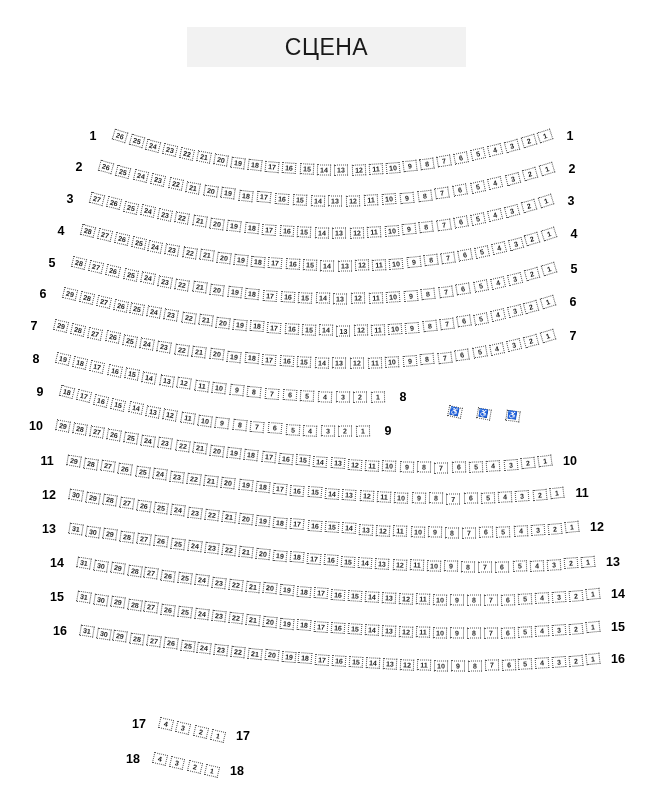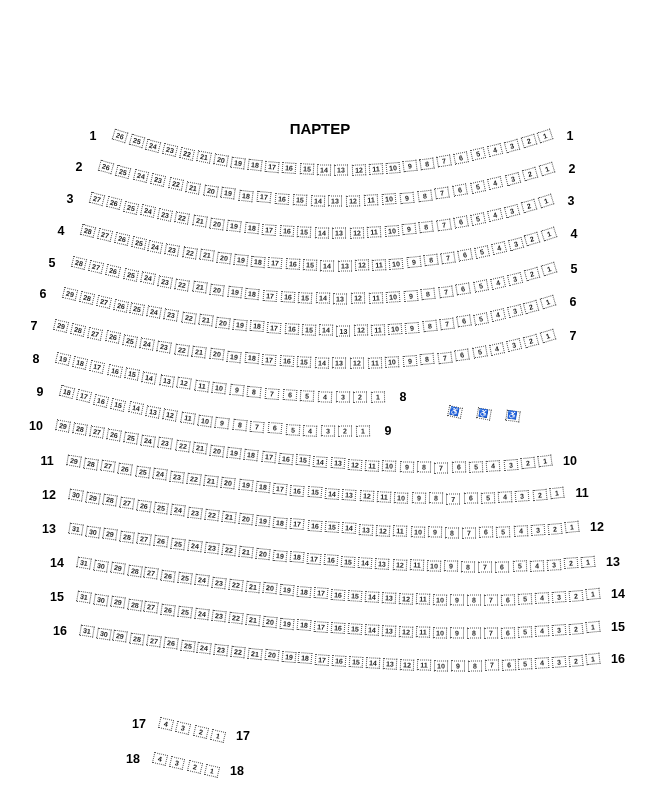--- a/index.html
+++ b/index.html
@@ -32,6 +32,9 @@
 <body>
 
 <div class="canvas">
+  <div class="stage-box">
+    <span>СЦЕНА</span>
+  </div>
   <div class="section-title">ПАРТЕР</div>
   <div id="seats-layer">
       <div class="seat" style="left: 120px; top: 136px; transform: translate(-50%, -50%) rotate(17.2deg);">26</div>

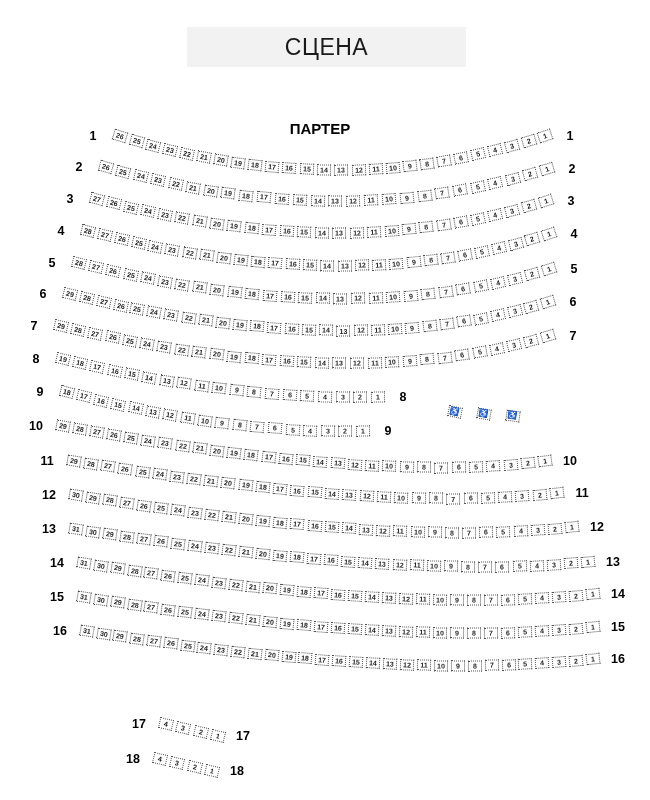--- a/index.html
+++ b/index.html
@@ -35,7 +35,6 @@
   <div class="stage-box">
     <span>СЦЕНА</span>
   </div>
-  <div class="section-title">ПАРТЕР</div>
   <div id="seats-layer">
       <div class="seat" style="left: 120px; top: 136px; transform: translate(-50%, -50%) rotate(17.2deg);">26</div>
       <div class="seat" style="left: 136.567px; top: 140.934px; transform: translate(-50%, -50%) rotate(16deg);">25</div>

